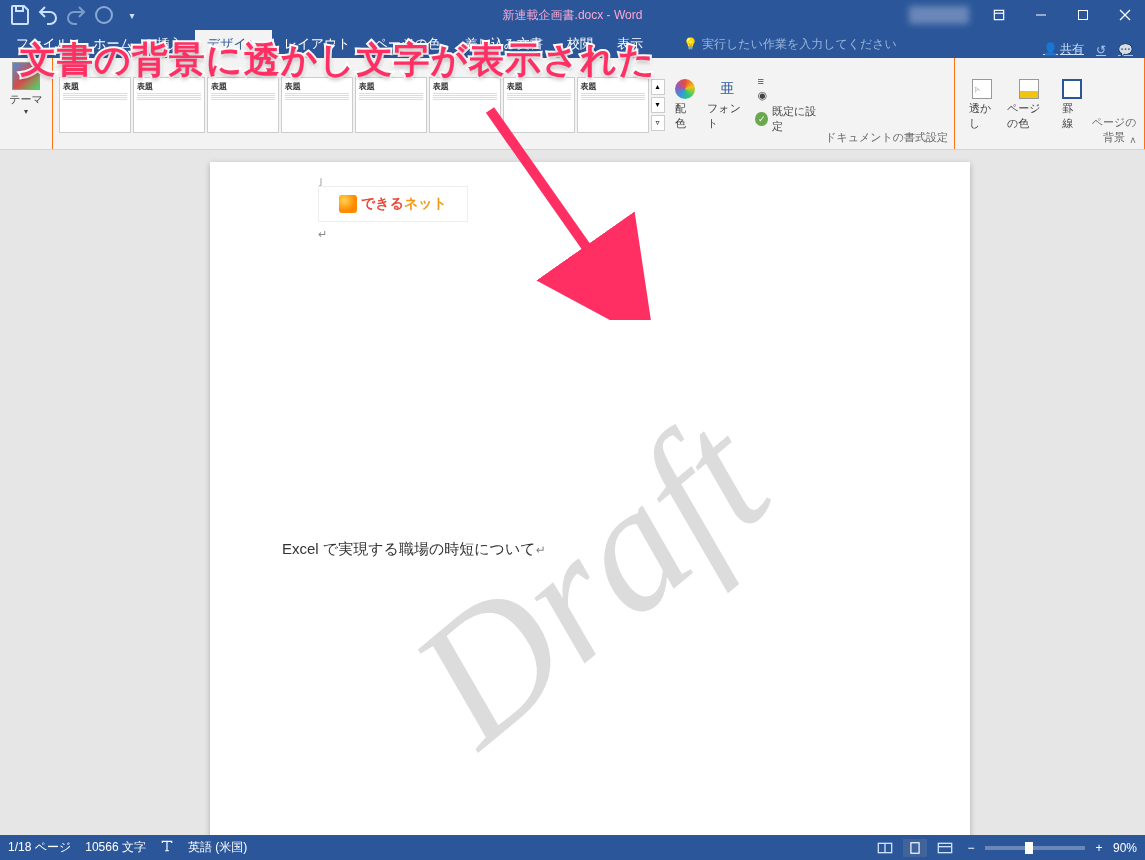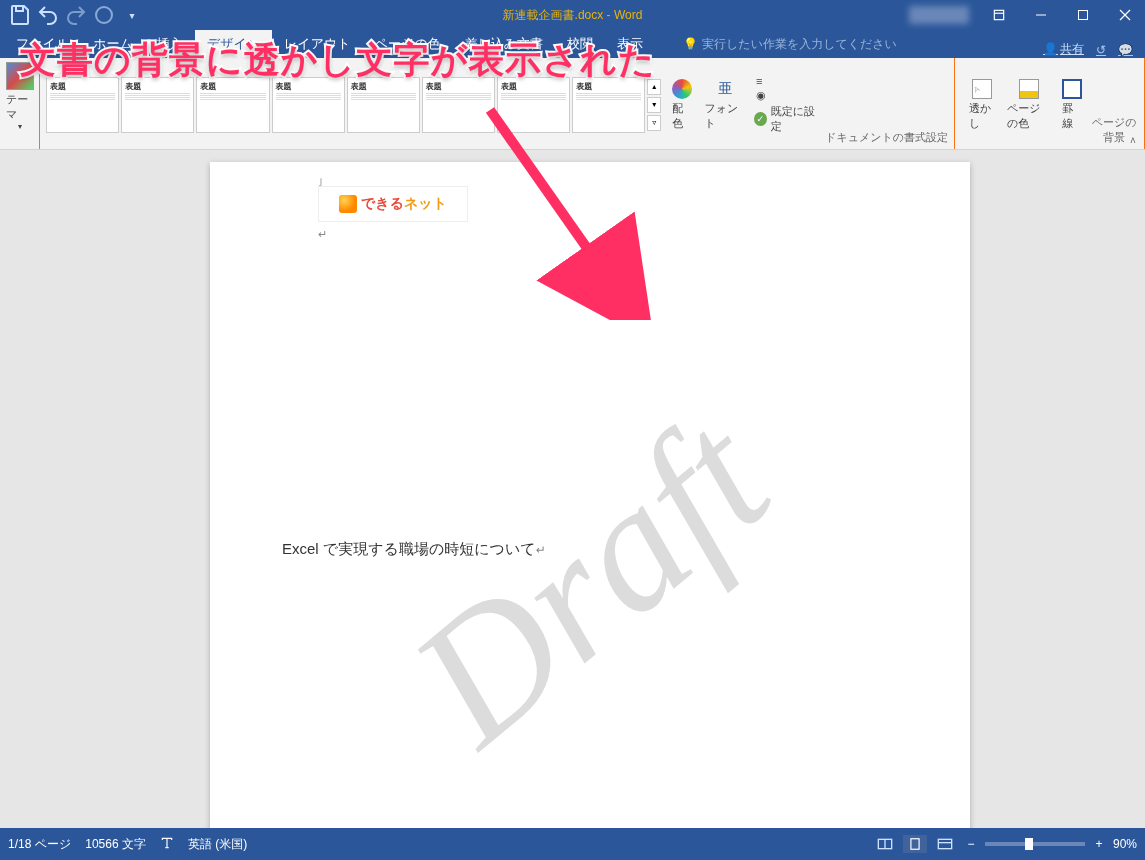--- a/index.html
+++ b/index.html
@@ -9,7 +9,7 @@
 .titlebar { height: 30px; background: #2b579a; display: flex; align-items: center; color: #fff; font-size: 12px; position: relative; }
 .qa-toolbar { display: flex; align-items: center; gap: 4px; padding: 0 8px; }
 .qa-btn { width: 24px; height: 24px; display: flex; align-items: center; justify-content: center; color: #cce0ff; cursor: pointer; font-size: 14px; }
-.title-center { position: absolute; left: 50%; transform: translateX(-50%); color: #eab308; text-align: right; }
+.title-center { position: absolute; left: 50%; transform: translateX(-50%); color: #f9a8d4; text-align: right; }
 .title-right { margin-left: auto; display: flex; align-items: center; gap: 2px; }
 .user-blur { width: 60px; height: 18px; background: #6a87b8; border-radius: 2px; filter: blur(3px); margin-right: 8px; }
 .win-btn { width: 40px; height: 30px; display: flex; align-items: center; justify-content: center; color: #fff; cursor: pointer; }

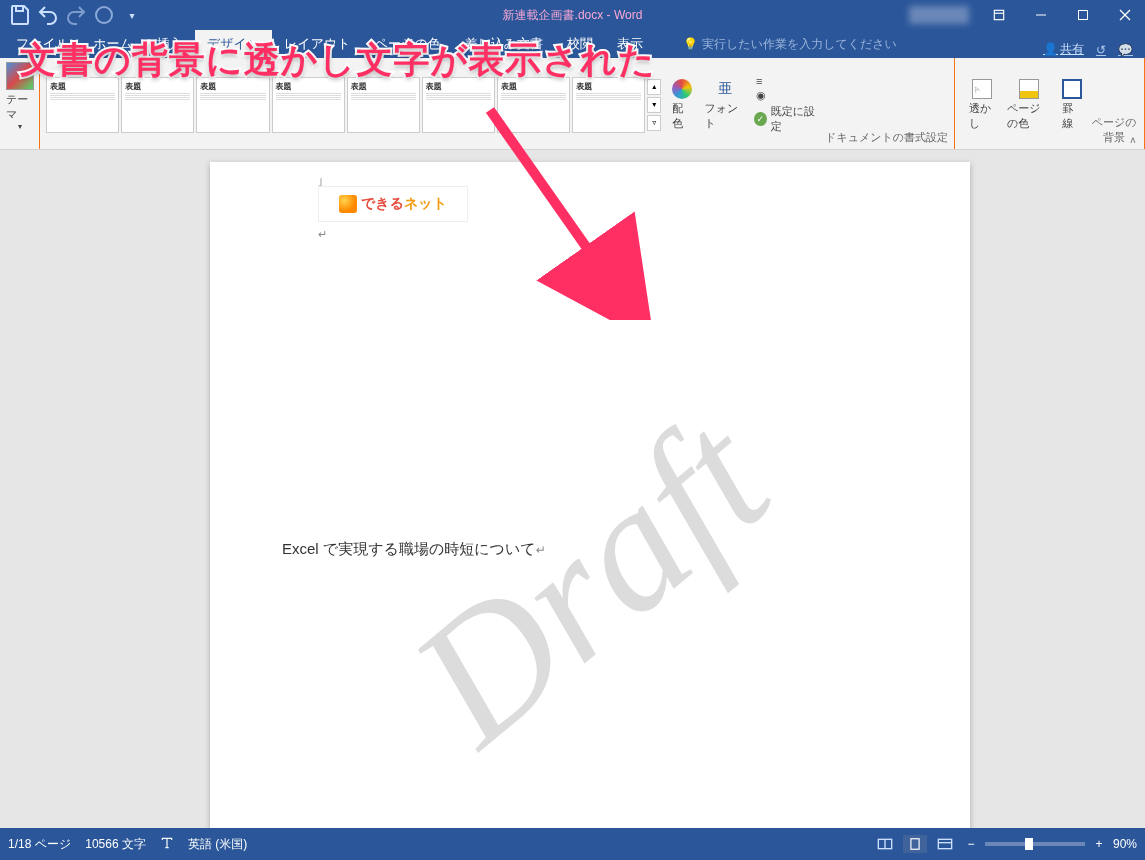--- a/index.html
+++ b/index.html
@@ -151,7 +151,7 @@
 </div>
 
 <div class="ribbon">
-  <div class="ribbon-group" style="width:40px">
+  <div class="ribbon-group" style="width:53px">
     <div class="themes-btn">
       <div class="themes-icon"></div>
       <span>テーマ</span>

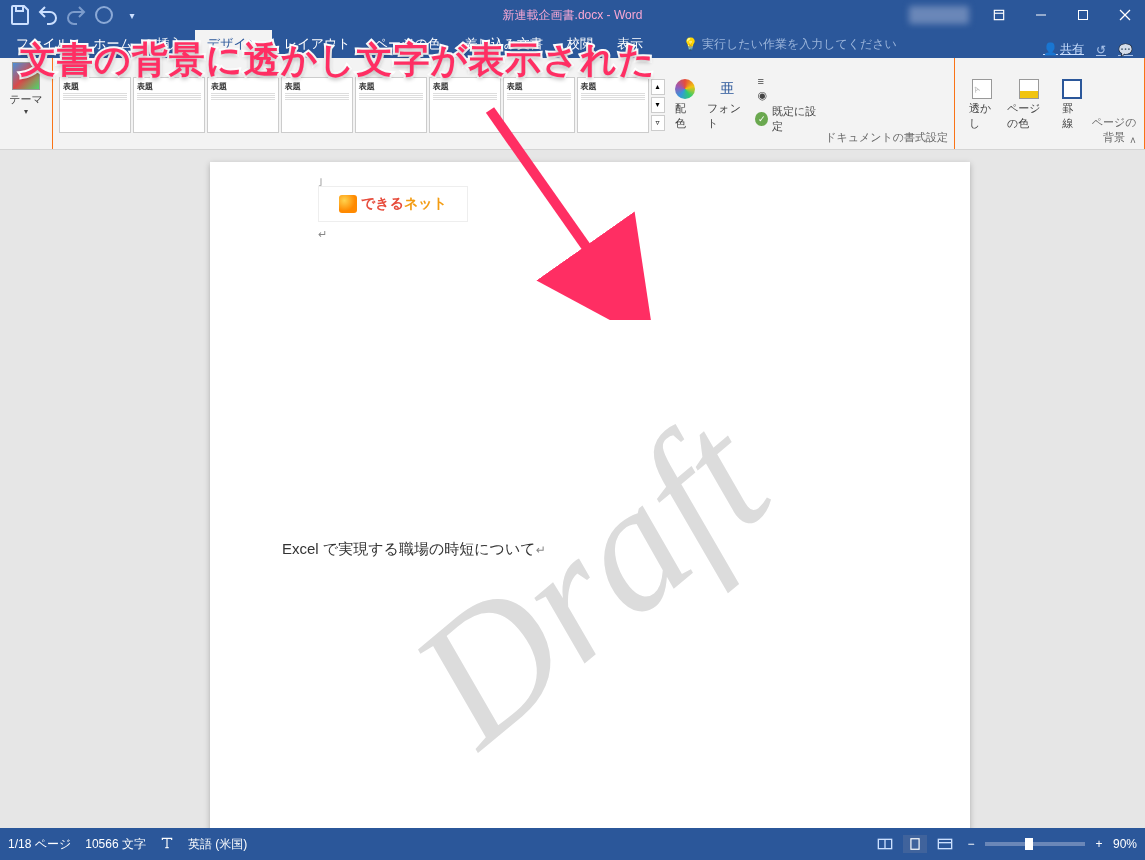--- a/index.html
+++ b/index.html
@@ -55,7 +55,7 @@
 .small-mark { position: absolute; left: 108px; color: #888; font-size: 11px; }
 
 
-.statusbar { position: absolute; bottom: 0; left: 0; right: 0; height: 32px; background: #2b579a; color: #fff; display: flex; align-items: center; font-size: 12px; padding: 0 8px; gap: 14px; }
+.statusbar { position: absolute; bottom: 0; left: 0; right: 0; height: 25px; background: #2b579a; color: #fff; display: flex; align-items: center; font-size: 12px; padding: 0 8px; gap: 14px; }
 .status-left { display: flex; align-items: center; gap: 14px; }
 .status-right { margin-left: auto; display: flex; align-items: center; gap: 6px; }
 .view-btn { width: 24px; height: 18px; display: flex; align-items: center; justify-content: center; color: #cce0ff; cursor: pointer; }

